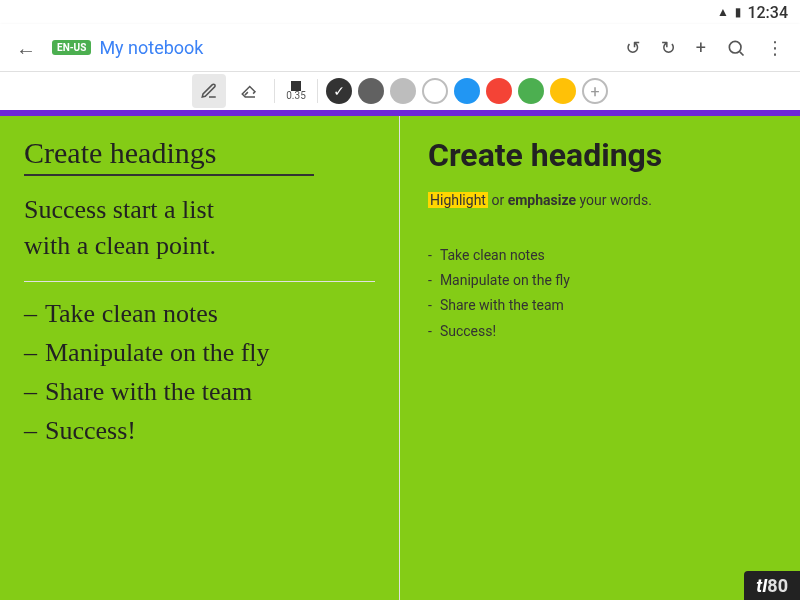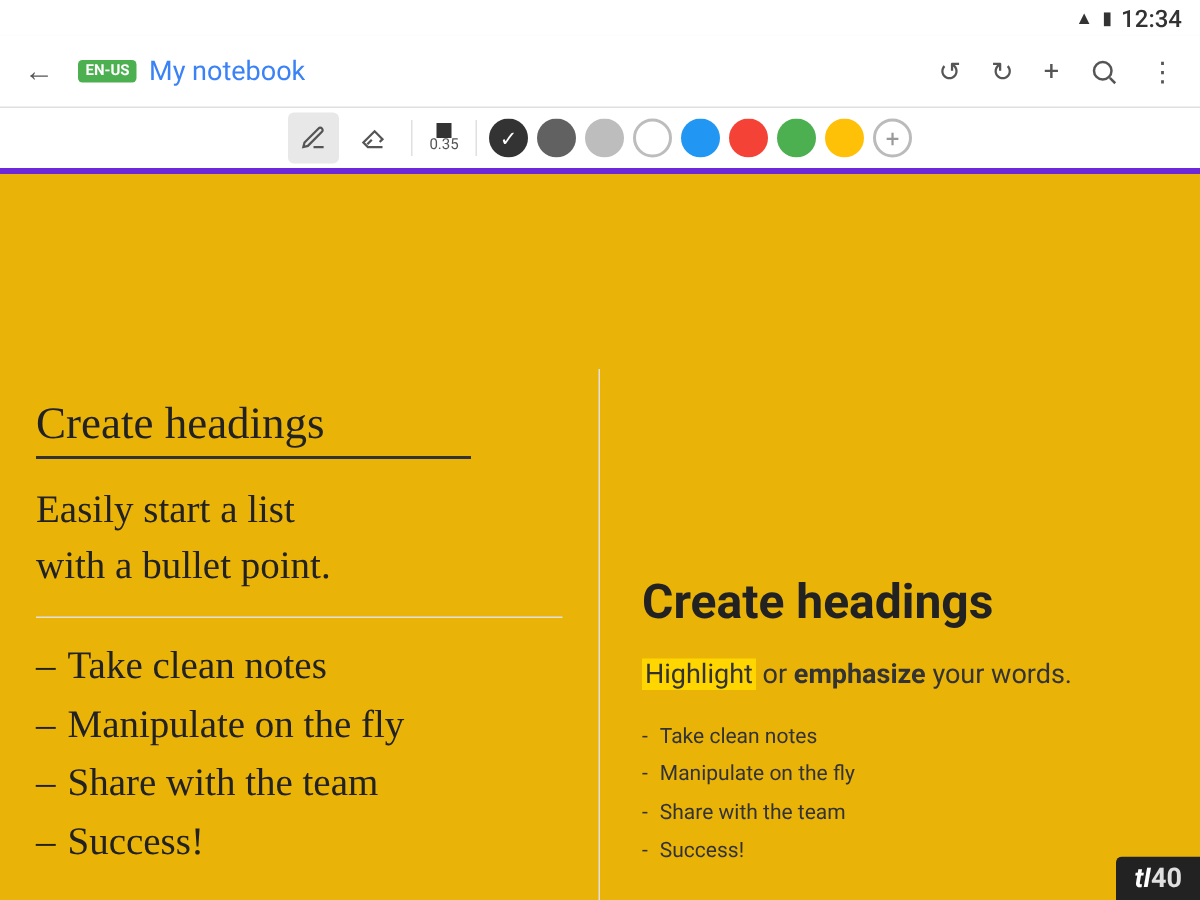--- a/index.html
+++ b/index.html
@@ -86,7 +86,7 @@
       align-items: center;
       justify-content: center;
       gap: 6px;
-      border-bottom: 4px solid #6d28d9;
+      border-bottom: 6px solid #6d28d9;
       padding: 0 12px;
     }
     .tool-btn {

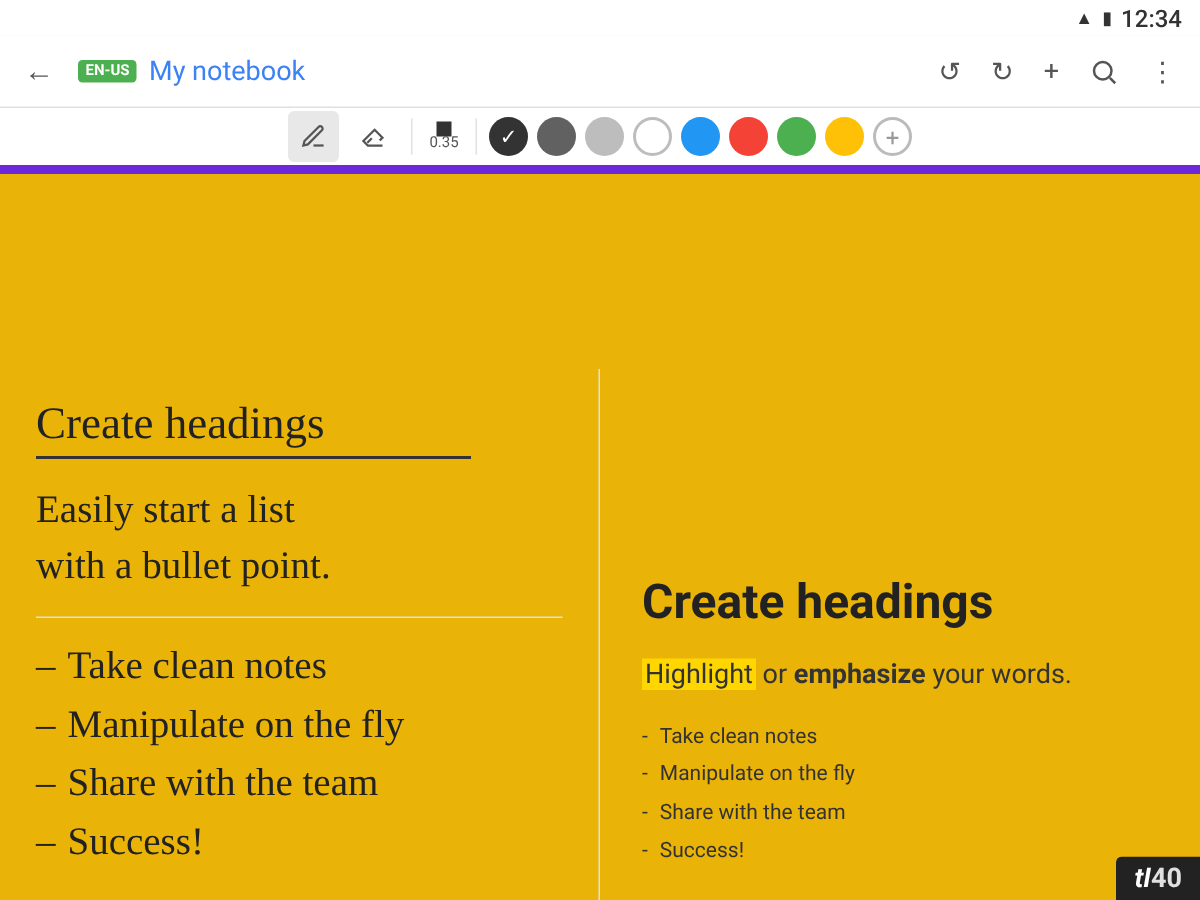--- a/index.html
+++ b/index.html
@@ -150,8 +150,7 @@
     .main-content {
       display: flex;
       height: calc(600px - 24px - 48px - 44px);
-      background: #eab308;
-      align-items: flex-end;
+      background: #84cc16;
     }
 
     

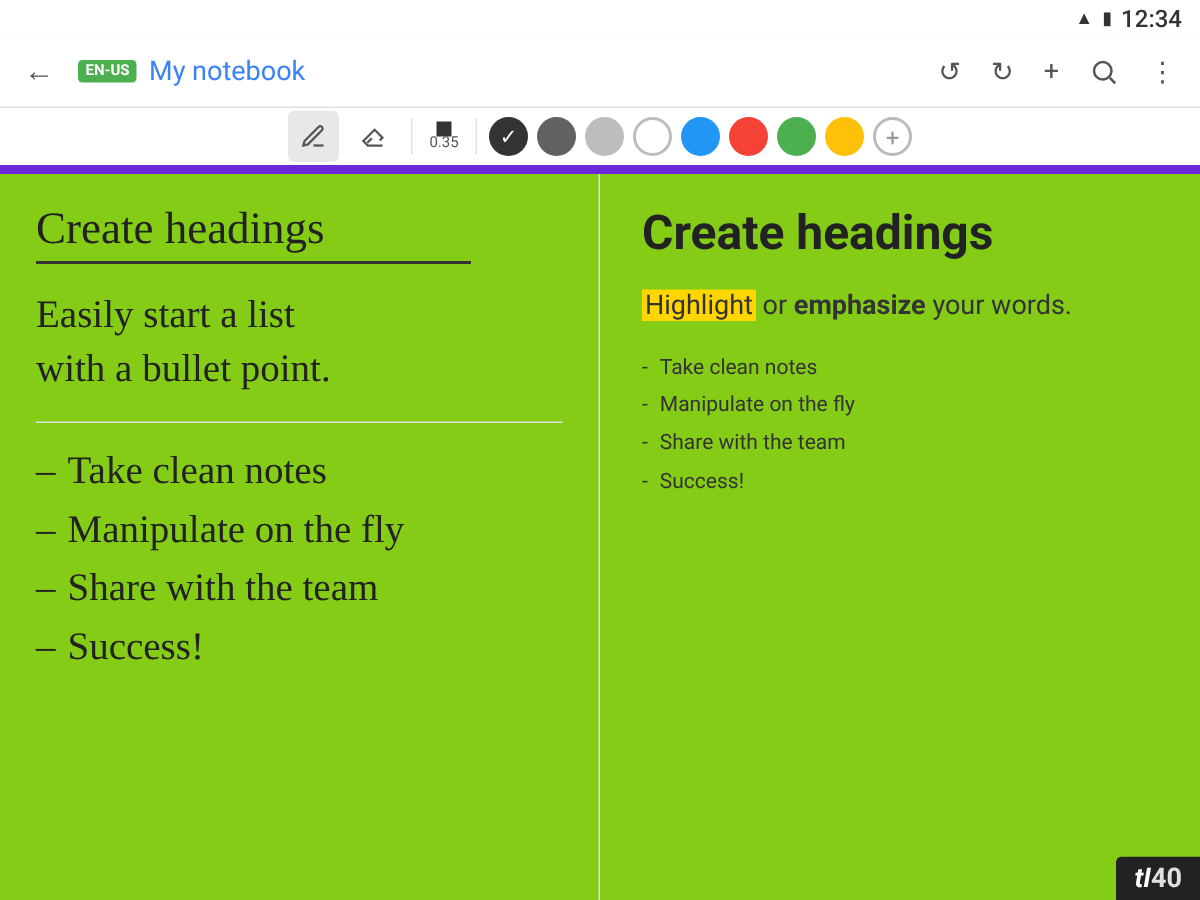--- a/index.html
+++ b/index.html
@@ -355,7 +355,7 @@
     </div>
 
     <div class="hw-text">
-      <span>Easily start a list</span><br>
+      <span>Success start a list</span><br>
       <span>with a bullet point.</span>
     </div>
 

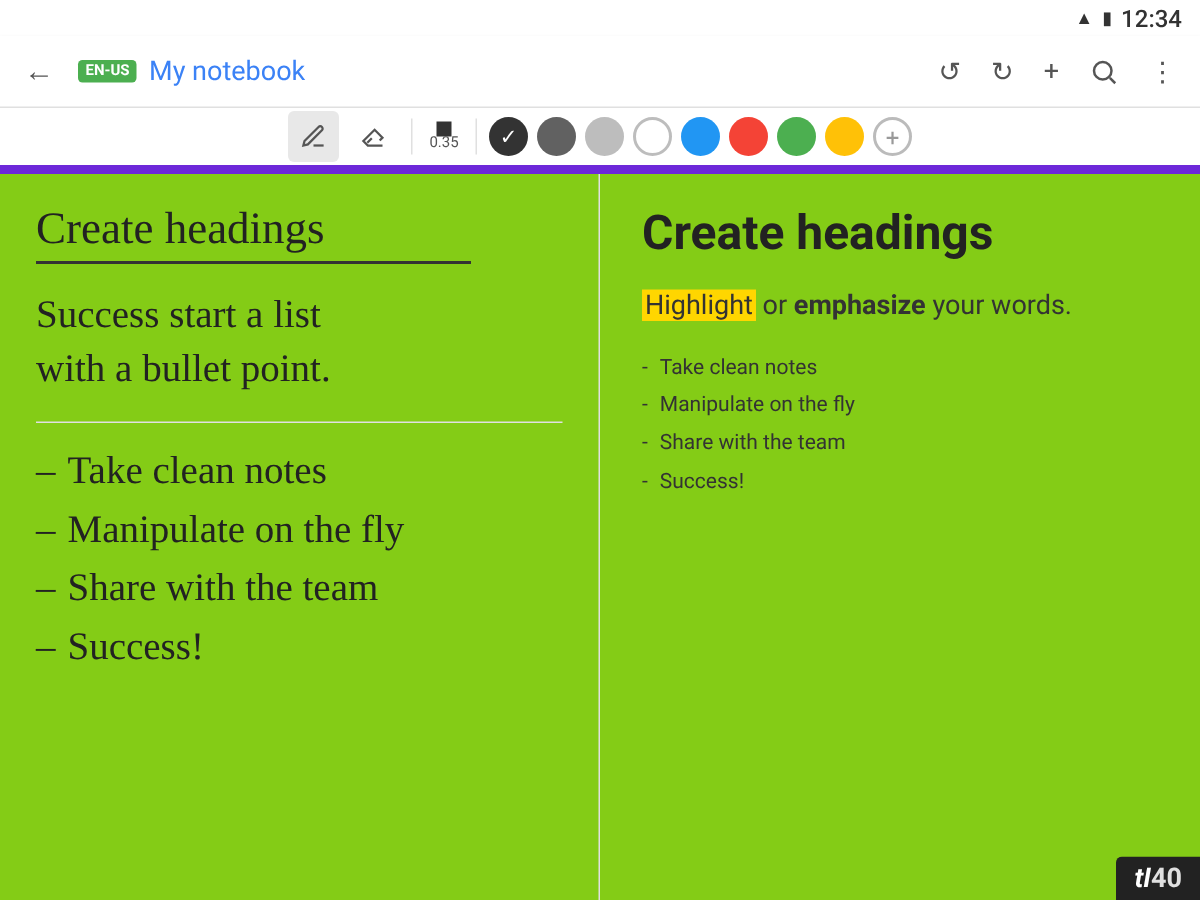--- a/index.html
+++ b/index.html
@@ -236,10 +236,10 @@
       margin-bottom: 16px;
     }
     .formatted-text {
-      font-size: 18px;
+      font-size: 14px;
       color: #333;
       line-height: 1.5;
-      margin-bottom: 16px;
+      margin-bottom: 32px;
     }
     .highlight-word {
       background: #FFD600;

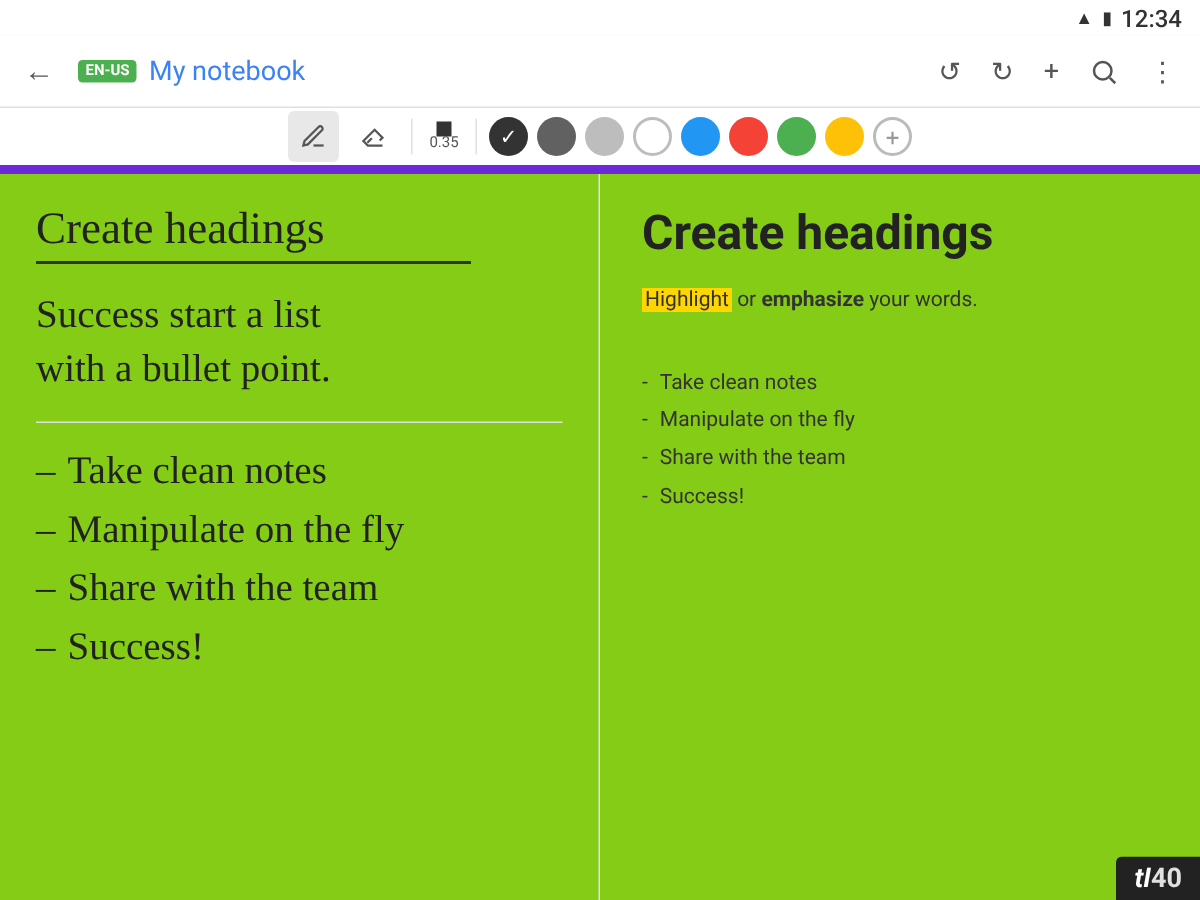--- a/index.html
+++ b/index.html
@@ -356,7 +356,7 @@
 
     <div class="hw-text">
       <span>Success start a list</span><br>
-      <span>with a bullet point.</span>
+      <span>with a clean point.</span>
     </div>
 
     <hr class="hw-divider">

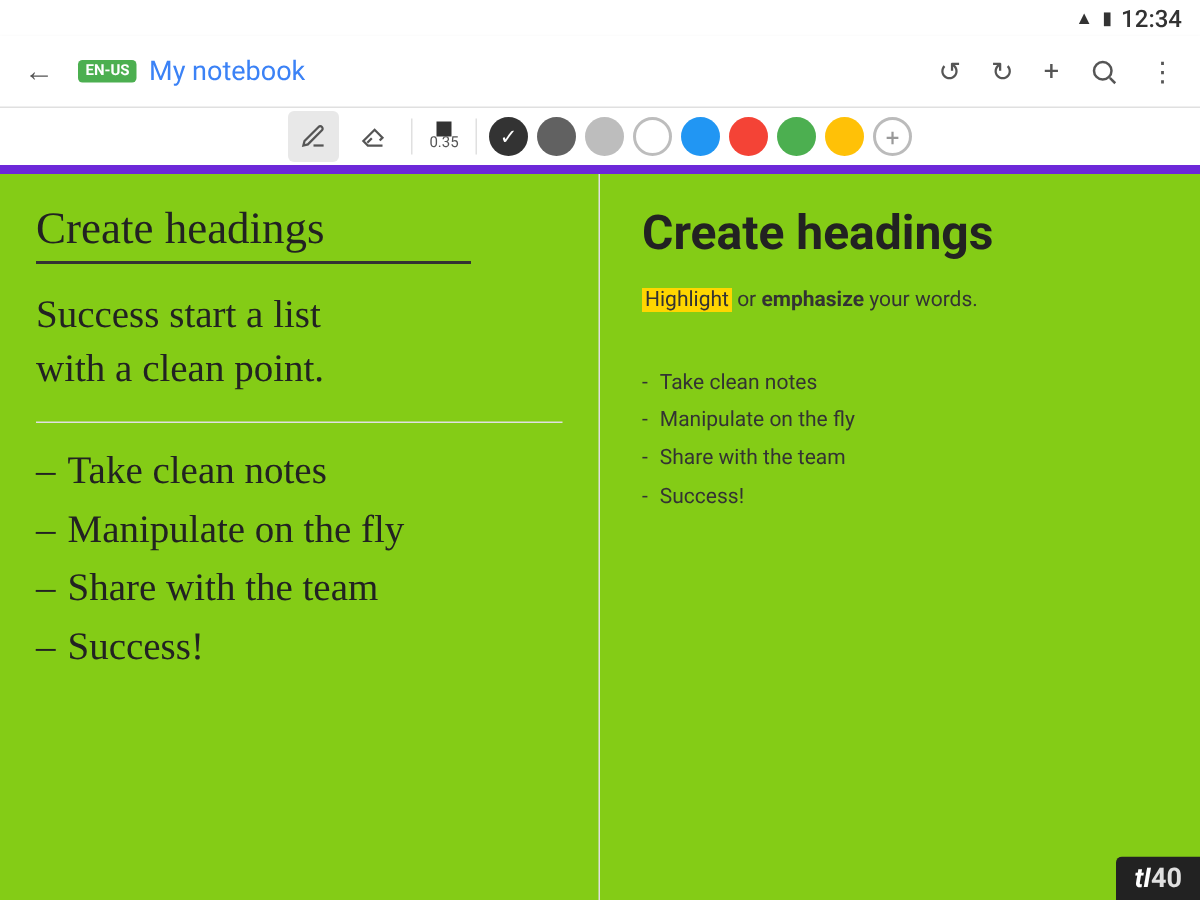--- a/index.html
+++ b/index.html
@@ -415,7 +415,7 @@
 
 <div class="bottom-bar">
   <span class="logo-text">
-    <span class="tl">tI</span><span class="num">40</span>
+    <span class="tl">tI</span><span class="num">80</span>
   </span>
 </div>
 

